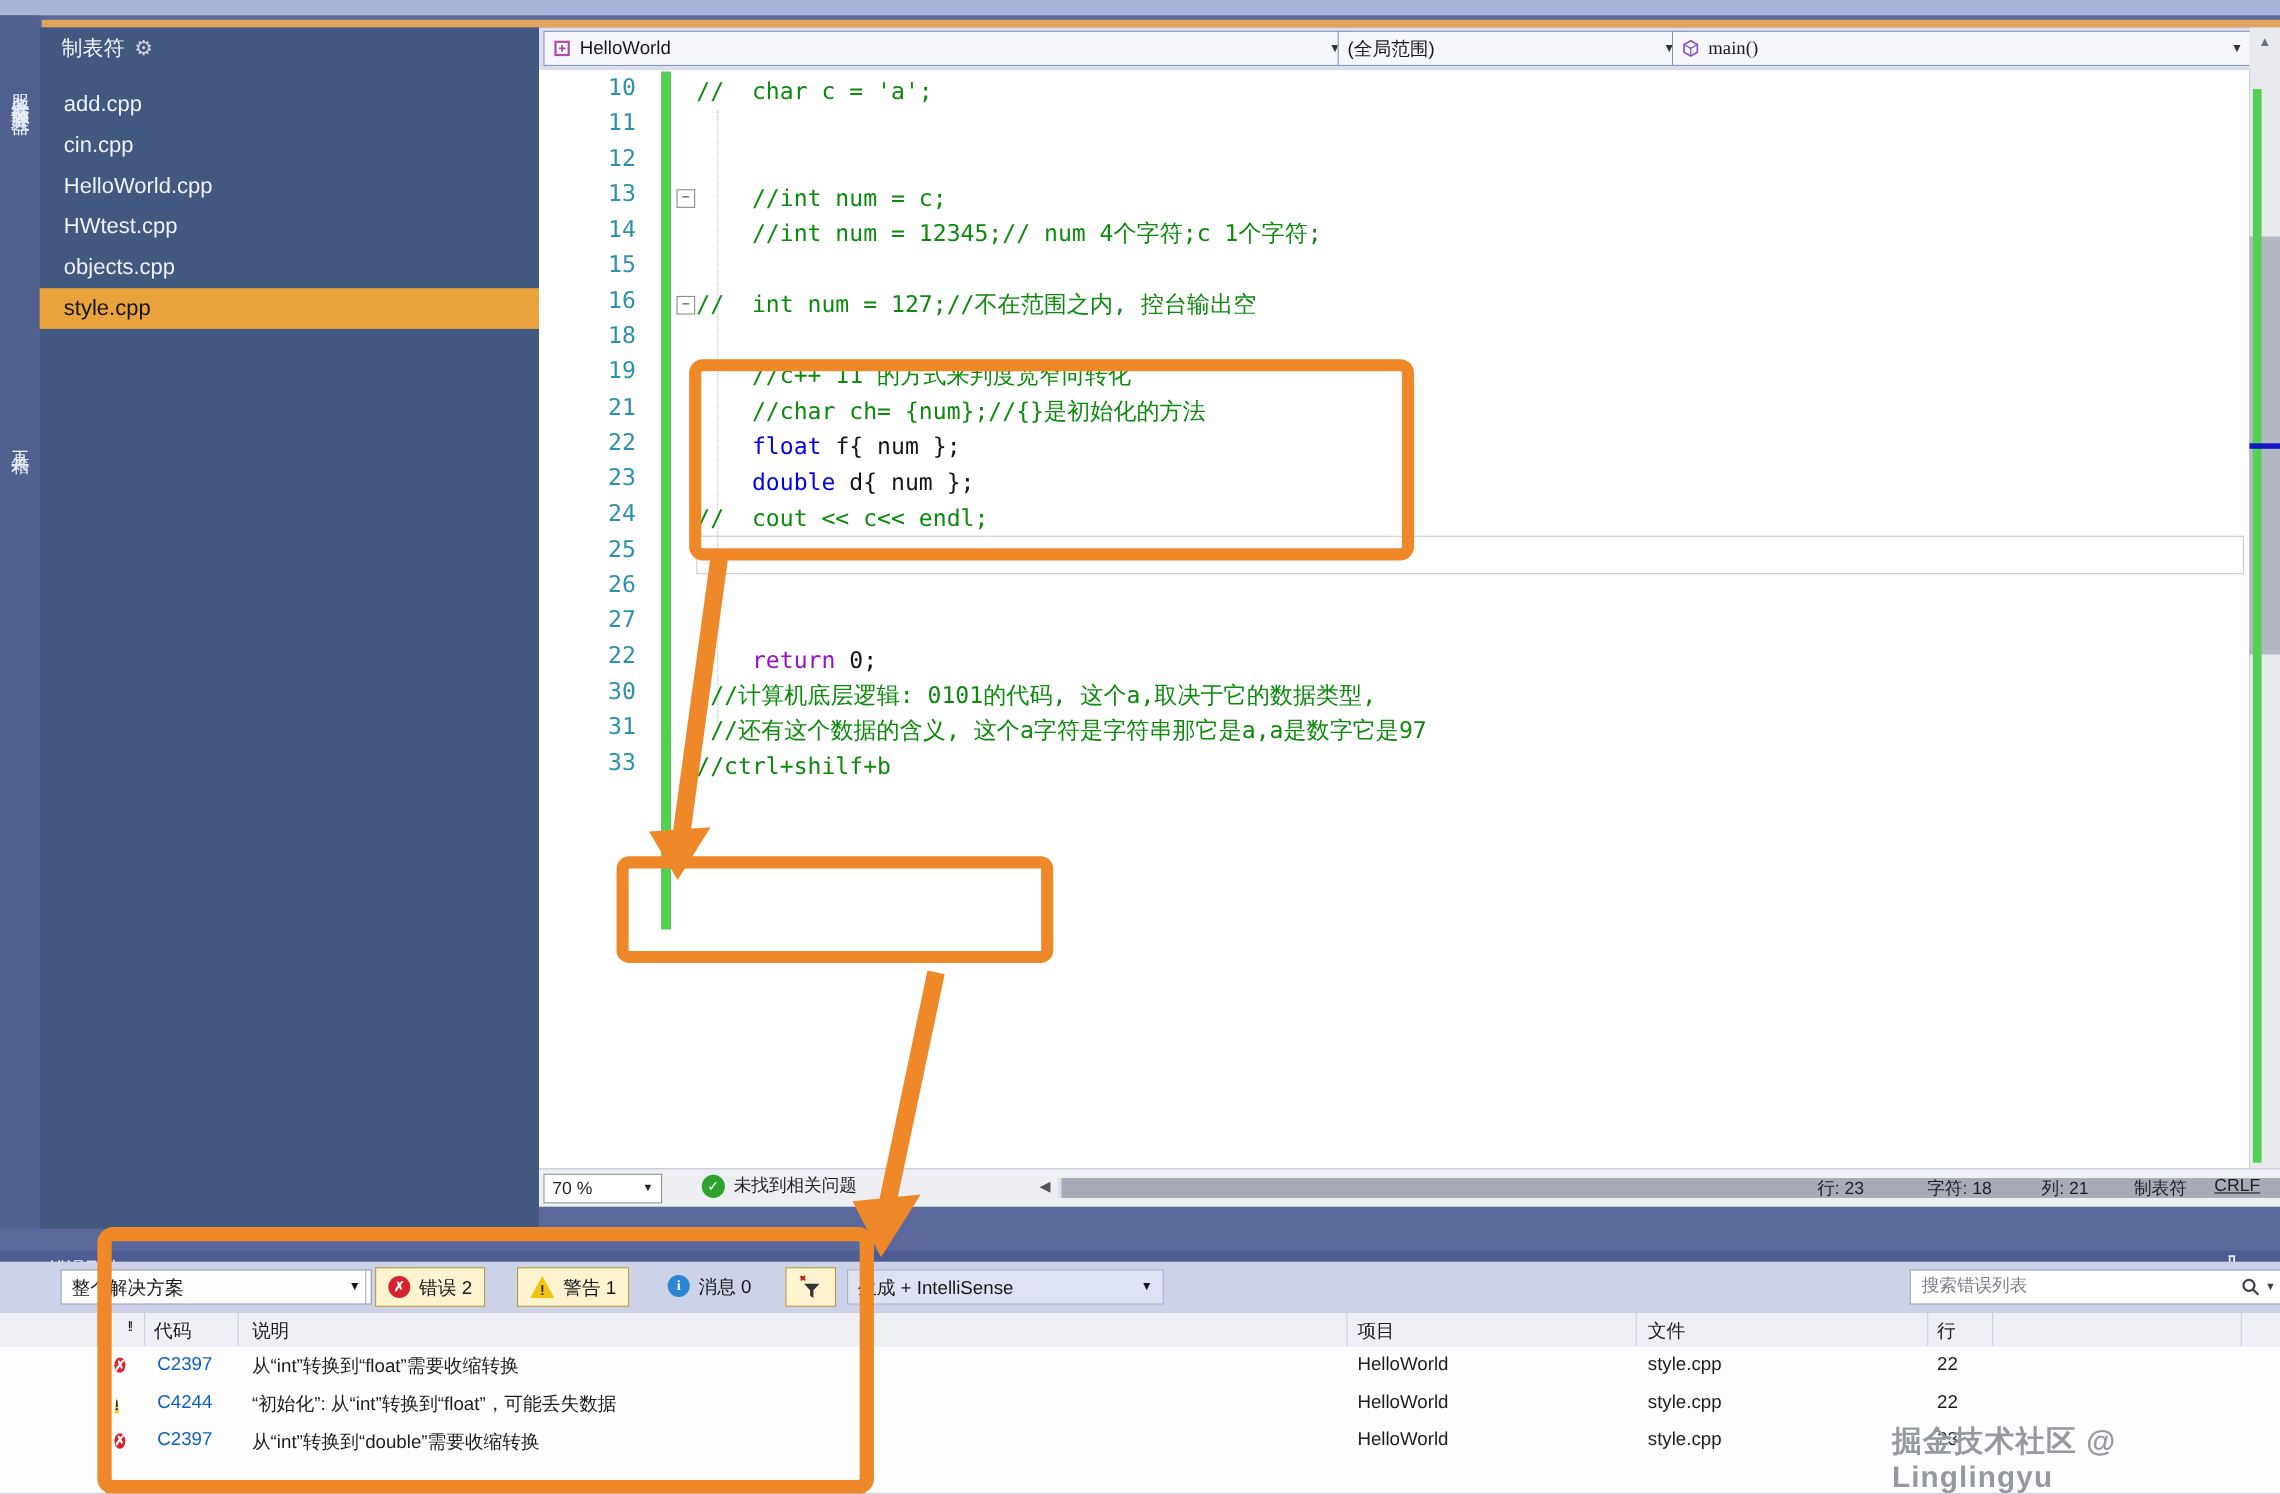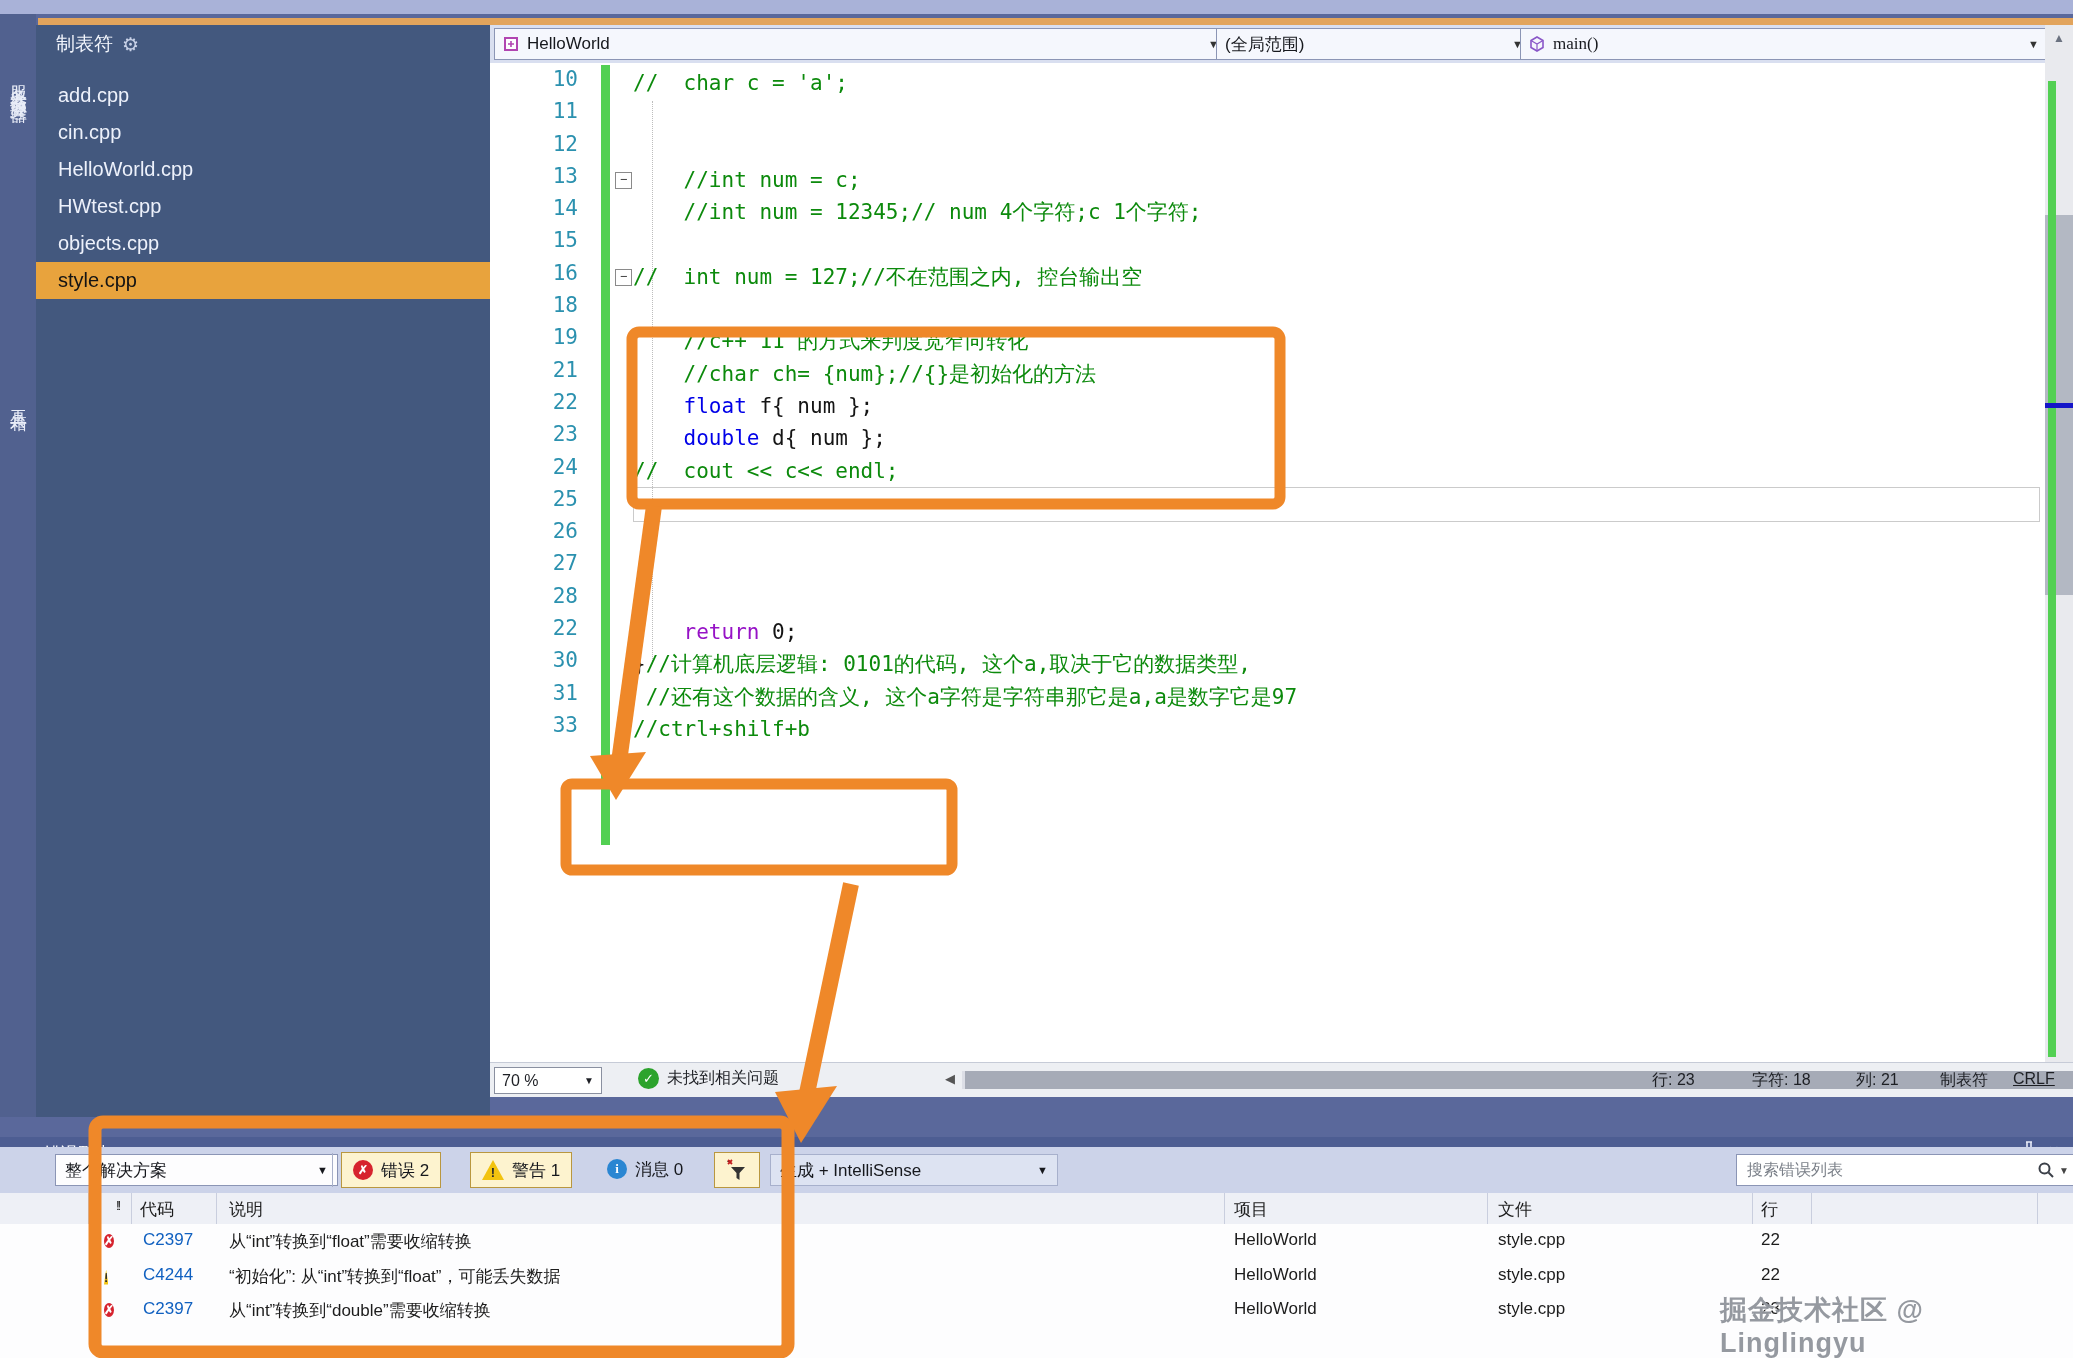--- a/index.html
+++ b/index.html
@@ -256,11 +256,6 @@
           <span class="codetext"></span>
         </div>
         <div class="code-row">
-          <span class="ln">28</span>
-          <span class="foldcol"></span>
-          <span class="codetext"></span>
-        </div>
-        <div class="code-row">
           <span class="ln">22</span>
           <span class="foldcol"></span>
           <span class="codetext"><span class="seg-pln">    </span><span class="seg-ctrl">return</span><span class="seg-pln"> 0;</span></span>

